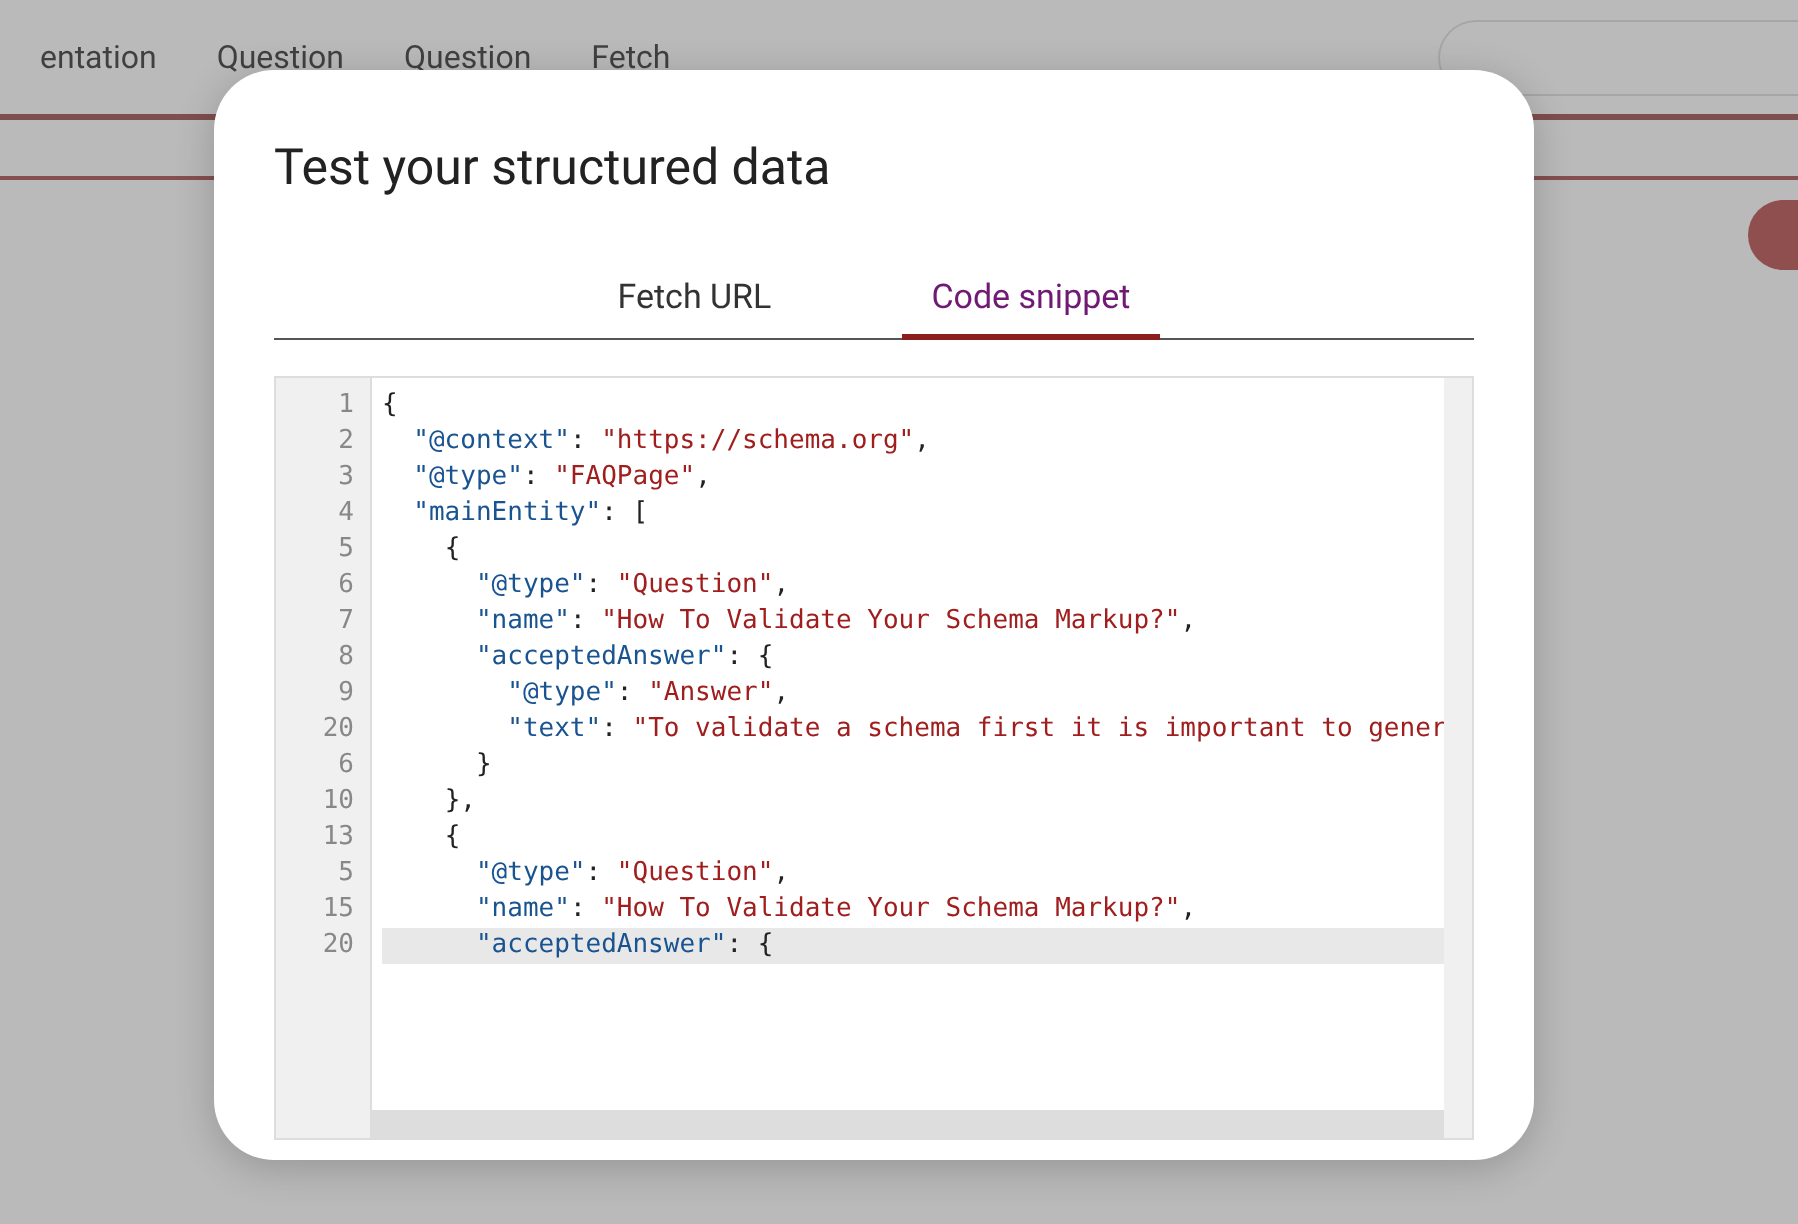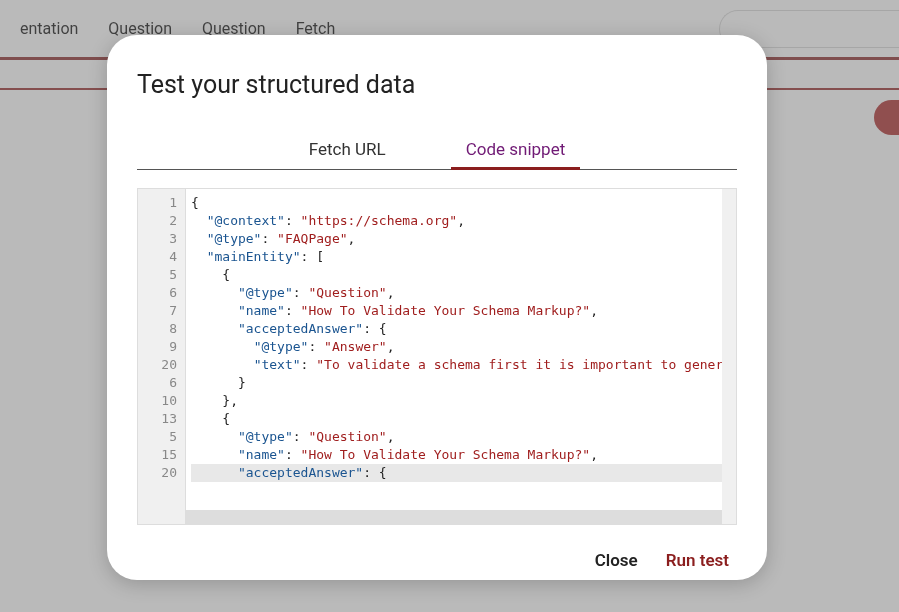--- a/index.html
+++ b/index.html
@@ -239,10 +239,6 @@
     <div class="scrollbar-h"></div>
   </div>
 
-  <div class="modal-footer">
-    <span class="btn-close">Close</span>
-    <span class="btn-run">Run test</span>
-  </div>
 </div>
 
 </body></html>

